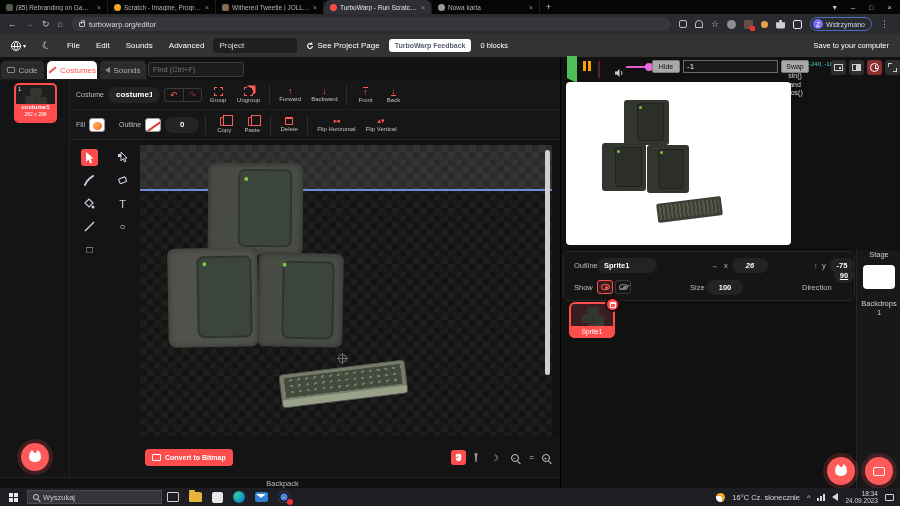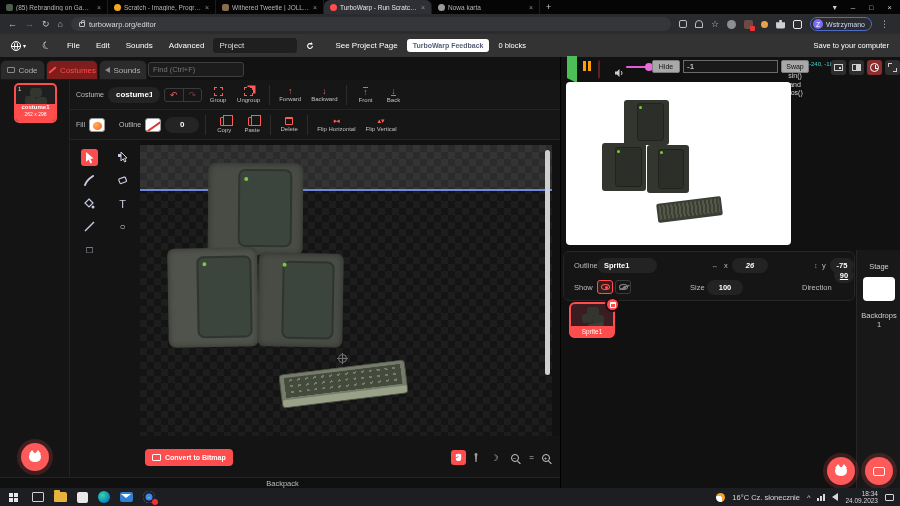--- a/index.html
+++ b/index.html
@@ -256,7 +256,7 @@
         <span>Advanced</span>
       </div>
     <input id="projname" value="Project" style="">
-    <div class="mitem" style="gap:21px">
+    <div class="mitem" style="gap:3px">
       <svg width="8" height="8" viewBox="0 0 10 10">
           <path d="M8 5a3 3 0 1 1-1-2.2" fill="none" stroke="#fff" stroke-width="1.4"></path>
           <path d="M7 0l1.5 3L5.5 3z" fill="#fff"></path>

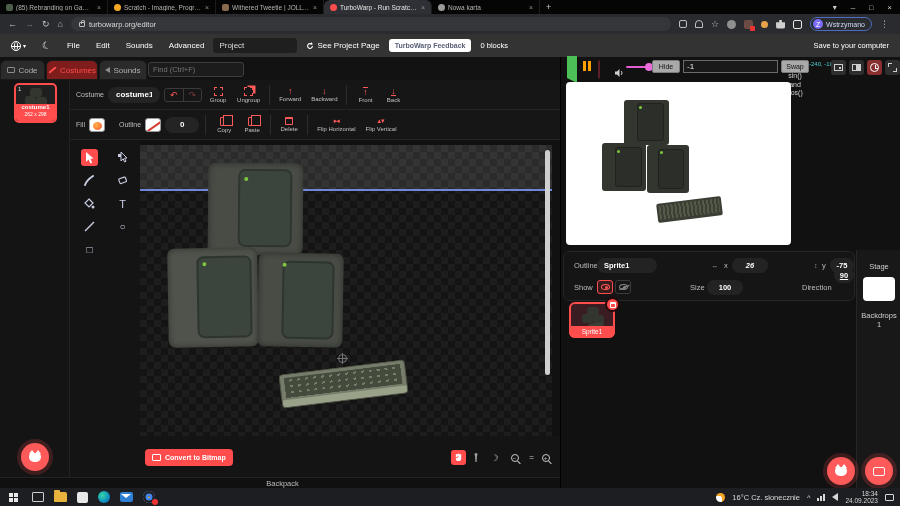--- a/index.html
+++ b/index.html
@@ -36,7 +36,7 @@
   
   #tabrow { left:0; top:57px; width:900px; height:23px; background:#121212; }
   .etab { position:absolute; top:3px; height:20px; border-radius:6px 6px 0 0; display:flex; align-items:center; justify-content:center; gap:3px; font-size:8px; color:#b0b0b0; background:#2b2b2b; border:1px solid #1a1a1a; }
-  .etab.active { background:#7f1d1d; color:#ff4c4c; }
+  .etab.active { background:#ffffff; color:#ff4c4c; }
   #findbox { position:absolute; left:148px; top:5px; width:96px; height:15px; background:#1c1c1c; border:1px solid #3e3e3e; border-radius:3px; color:#8a8a8a; font-size:7.5px; padding:0 4px; }
 
   

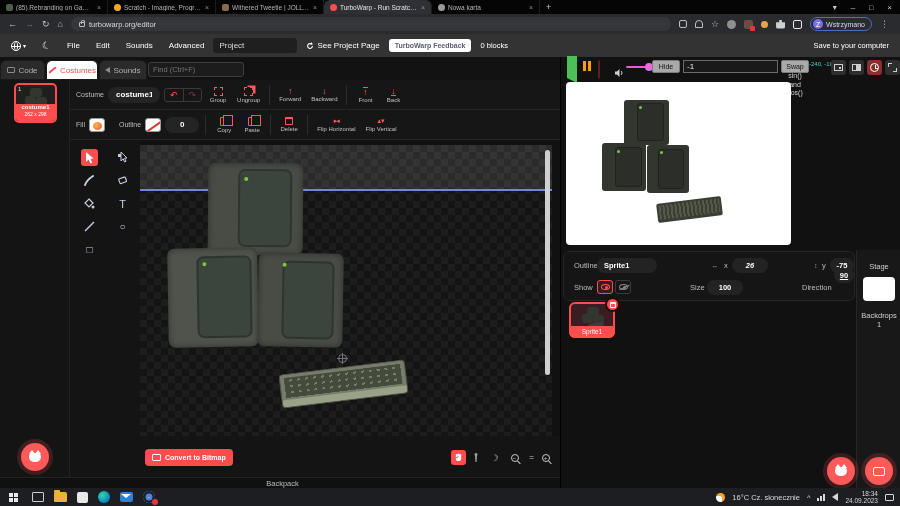--- a/index.html
+++ b/index.html
@@ -576,7 +576,7 @@
     </div>
 
     <div id="stagecol">
-      <div style="margin-top:12px">Stage</div>
+      <div style="margin-top:0">Stage</div>
       <div id="backthumb"></div>
       <div style="margin-top:10px">Backdrops</div>
       <div>1</div>

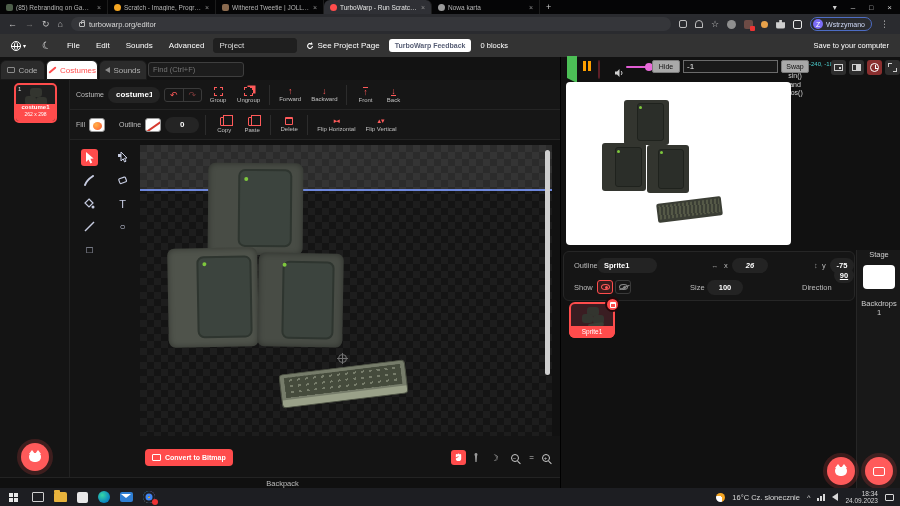--- a/index.html
+++ b/index.html
@@ -597,6 +597,10 @@
         <i></i>
         <i></i>
       </span>
+    <div id="tsearch">
+      <span class="tmag"></span>
+      <span>Wyszukaj</span>
+    </div>
     <span class="tbico" style="border:1px solid #cfcfcf;border-radius:1px;width:12px;height:10px"></span>
     <span class="tbico" style="background:#e8b33c;border-radius:2px 2px 1px 1px;height:10px">
         <i style="position:absolute;left:0;top:-2px;width:6px;height:3px;background:#e8b33c;border-radius:1px"></i>

